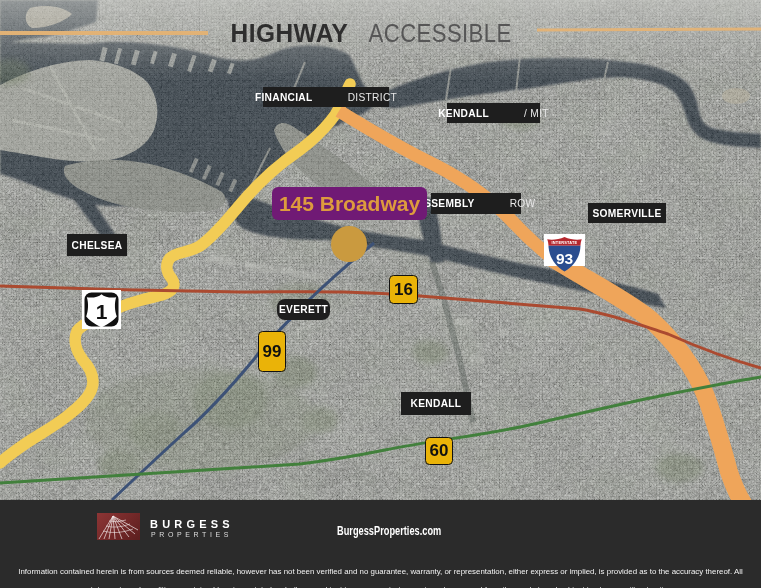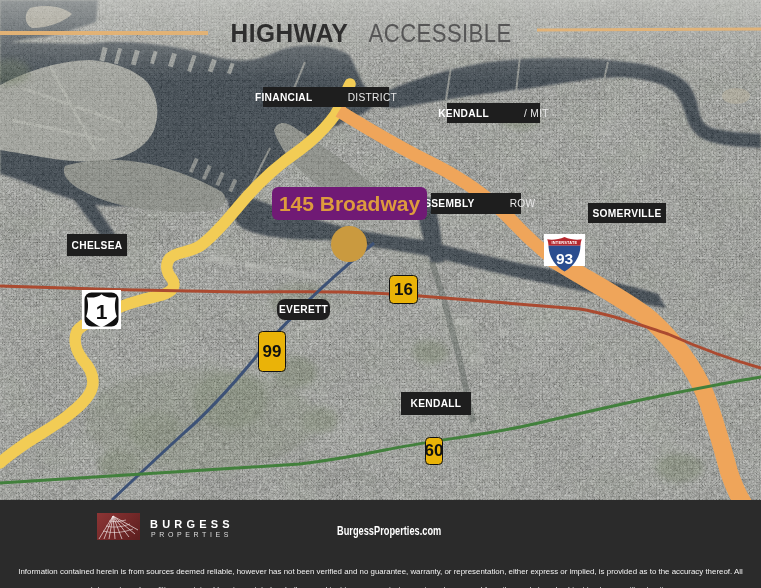--- a/index.html
+++ b/index.html
@@ -188,7 +188,7 @@
 
 <div class="shield" style="left:389px;top:275px;width:29px;height:29px;font-size:17px;">16</div>
 <div class="shield" style="left:258px;top:331px;width:28px;height:41px;font-size:17px;">99</div>
-<div class="shield" style="left:425px;top:437px;width:18px;height:28px;font-size:17px;">60</div>
+<div class="shield" style="left:425px;top:437px;width:28px;height:28px;font-size:17px;">60</div>
 
 <div style="position:absolute;left:82px;top:290px;width:39px;height:39px;background:#fff;">
 <svg width="39" height="39" viewBox="0 0 39 39">

